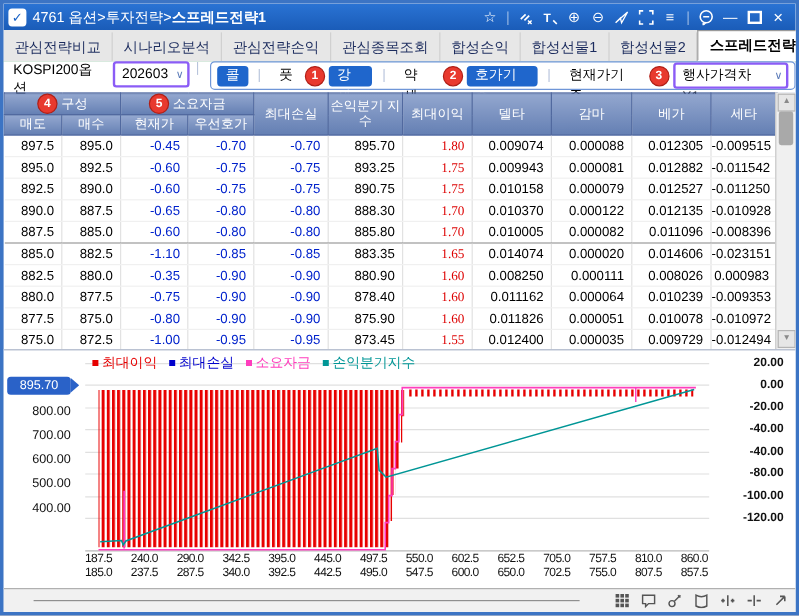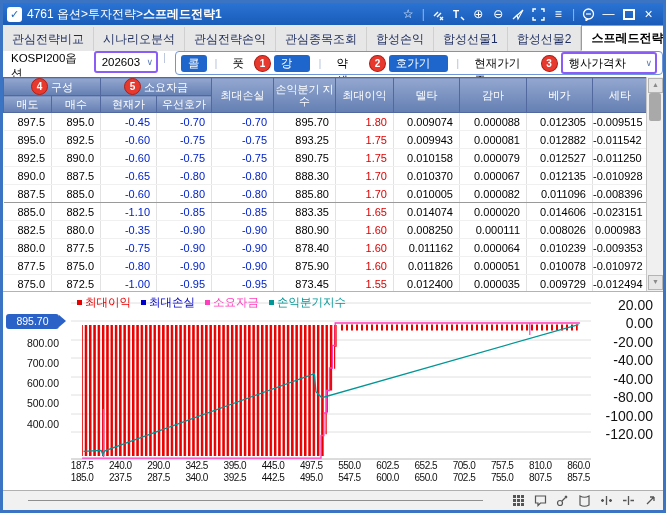--- a/index.html
+++ b/index.html
@@ -33,7 +33,7 @@
   .grid th{background:linear-gradient(#93a7cf,#647fb3);color:#fff;font-weight:normal;border:1px solid #51699f;height:16px;line-height:12px;padding:0;}
   .grid td{height:17px;border-right:1px solid #e2e2e2;border-bottom:1px solid #f0f0f0;text-align:right;padding:0 6px 0 0;white-space:nowrap;}
   .grid tr.sep td{border-bottom:1px solid #9a9a9a;}
-  .c-k{color:#000;} .c-b{color:#0022cc;} .c-r{color:#dd0000;}
+  .c-k{color:#000;} .c-b{color:#0022cc;} .c-r{color:#dd0000;font-family:Liberation Serif, serif;}
   .ghead{display:inline-flex;align-items:center;gap:3px;justify-content:center;}
   .vscroll{position:absolute;right:0;top:0;width:16px;height:214px;background:#f0f0f0;border-left:1px solid #c8c8c8;}
   .varrow{position:absolute;left:1px;width:13px;height:13px;background:#e6e6e6;border:1px solid #b4b4b4;color:#8a8a8a;font-size:7px;text-align:center;line-height:12px;cursor:pointer;}

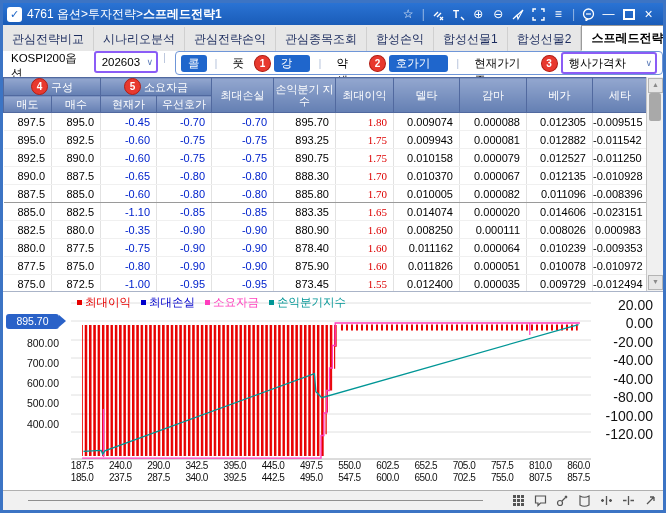--- a/index.html
+++ b/index.html
@@ -236,7 +236,7 @@
             <td class="c-k">888.30</td>
             <td class="c-r">1.70</td>
             <td class="c-k">0.010370</td>
-            <td class="c-k">0.000067</td>
+            <td class="c-k">0.000122</td>
             <td class="c-k">0.012135</td>
             <td class="c-k">-0.010928</td>
           </tr>

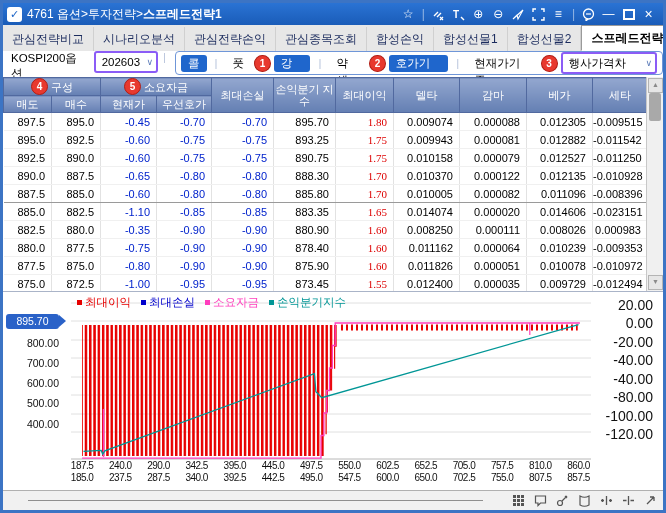--- a/index.html
+++ b/index.html
@@ -46,7 +46,7 @@
   .ybadge{position:absolute;left:3px;top:22px;width:53px;height:15px;background:#2a62c8;color:#fff;font-size:10.5px;line-height:15px;text-align:center;border-radius:3px;z-index:3;}
   .ybadge:after{content:"";position:absolute;right:-7px;top:1px;border-left:7px solid #2a62c8;border-top:6.5px solid transparent;border-bottom:6.5px solid transparent;}
   .ylab{position:absolute;width:54px;text-align:right;font-size:10.5px;color:#111;}
-  .yrlab{position:absolute;left:592px;width:58px;text-align:right;font-size:14px;color:#111;}
+  .yrlab{position:absolute;left:592px;width:58px;text-align:right;font-size:10px;color:#111;font-weight:bold;}
   .xrow{position:absolute;left:60px;width:540px;display:flex;font-size:10px;color:#111;}
   .xrow span{display:inline-block;width:38.2px;text-align:center;letter-spacing:-0.5px;}
   #plot{position:absolute;left:0;top:0;}

